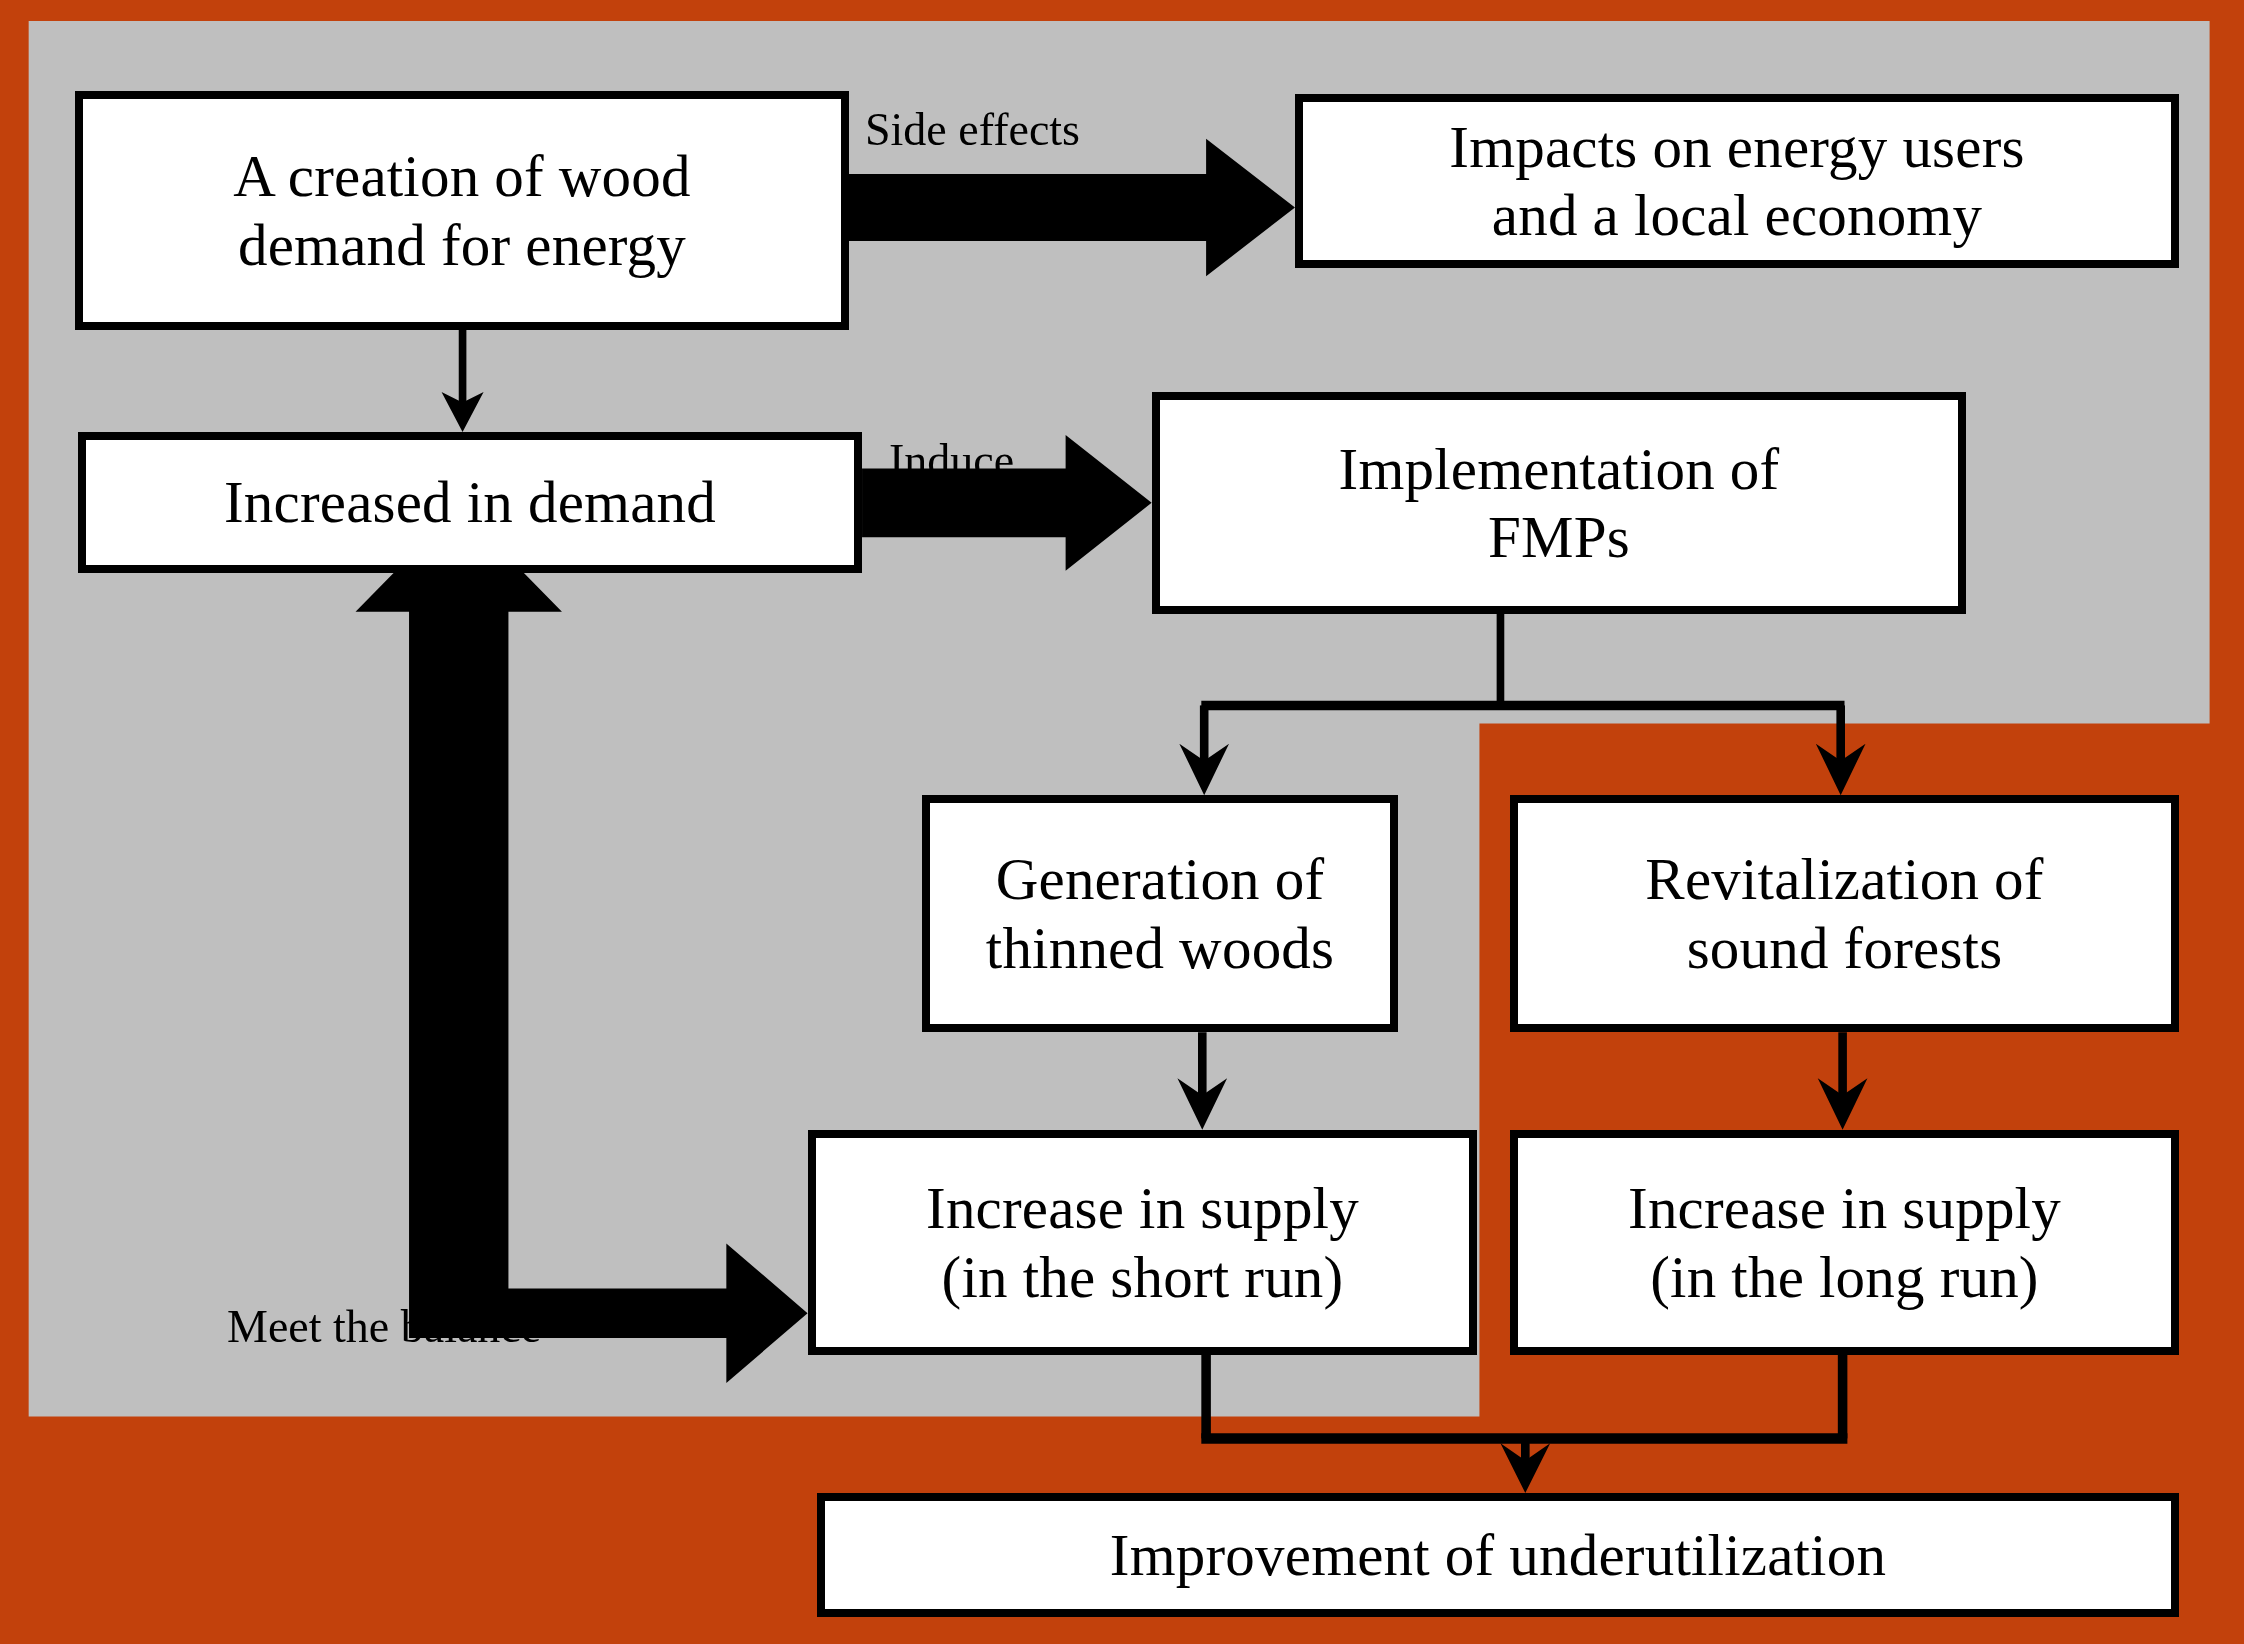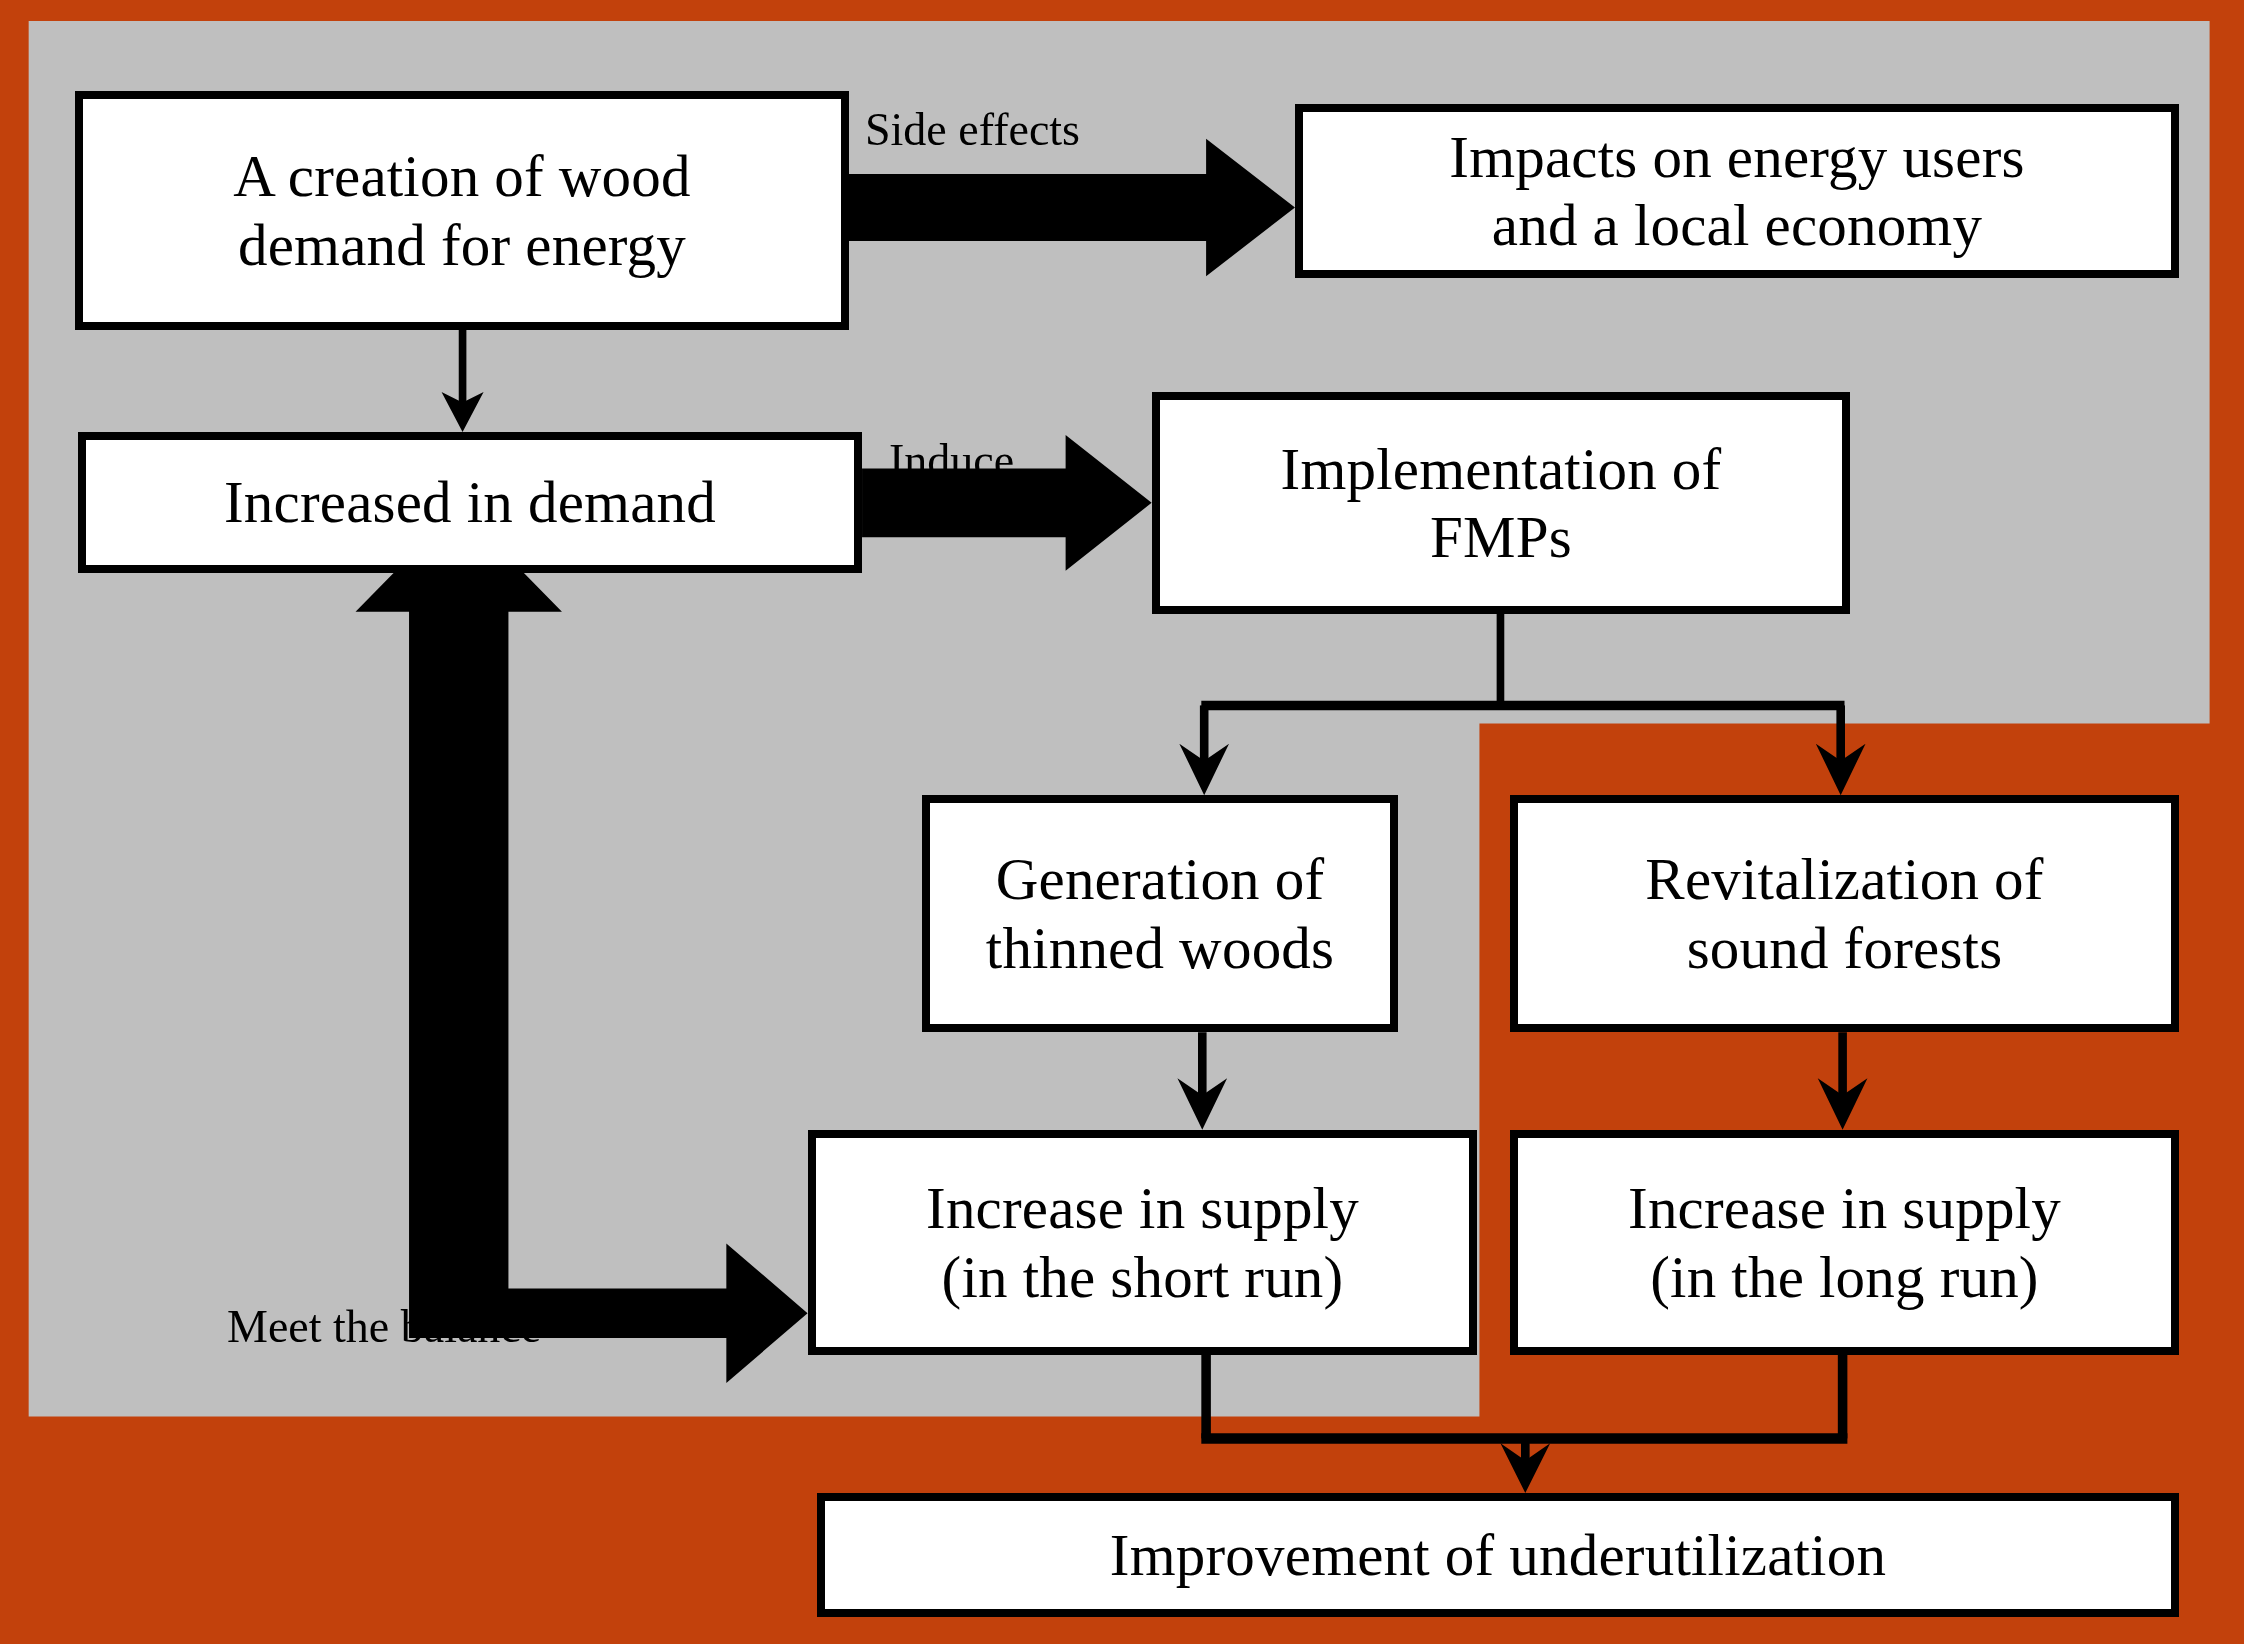--- a/index.html
+++ b/index.html
@@ -121,7 +121,7 @@
 demand for energy</span>
   </div>
 
-  <div class="node-box" style="left:1295px; top:104px; width:884px; height:174px;">
+  <div class="node-box" style="left:1295px; top:94px; width:884px; height:174px;">
     <span class="label">Impacts on energy users
 and a local economy</span>
   </div>

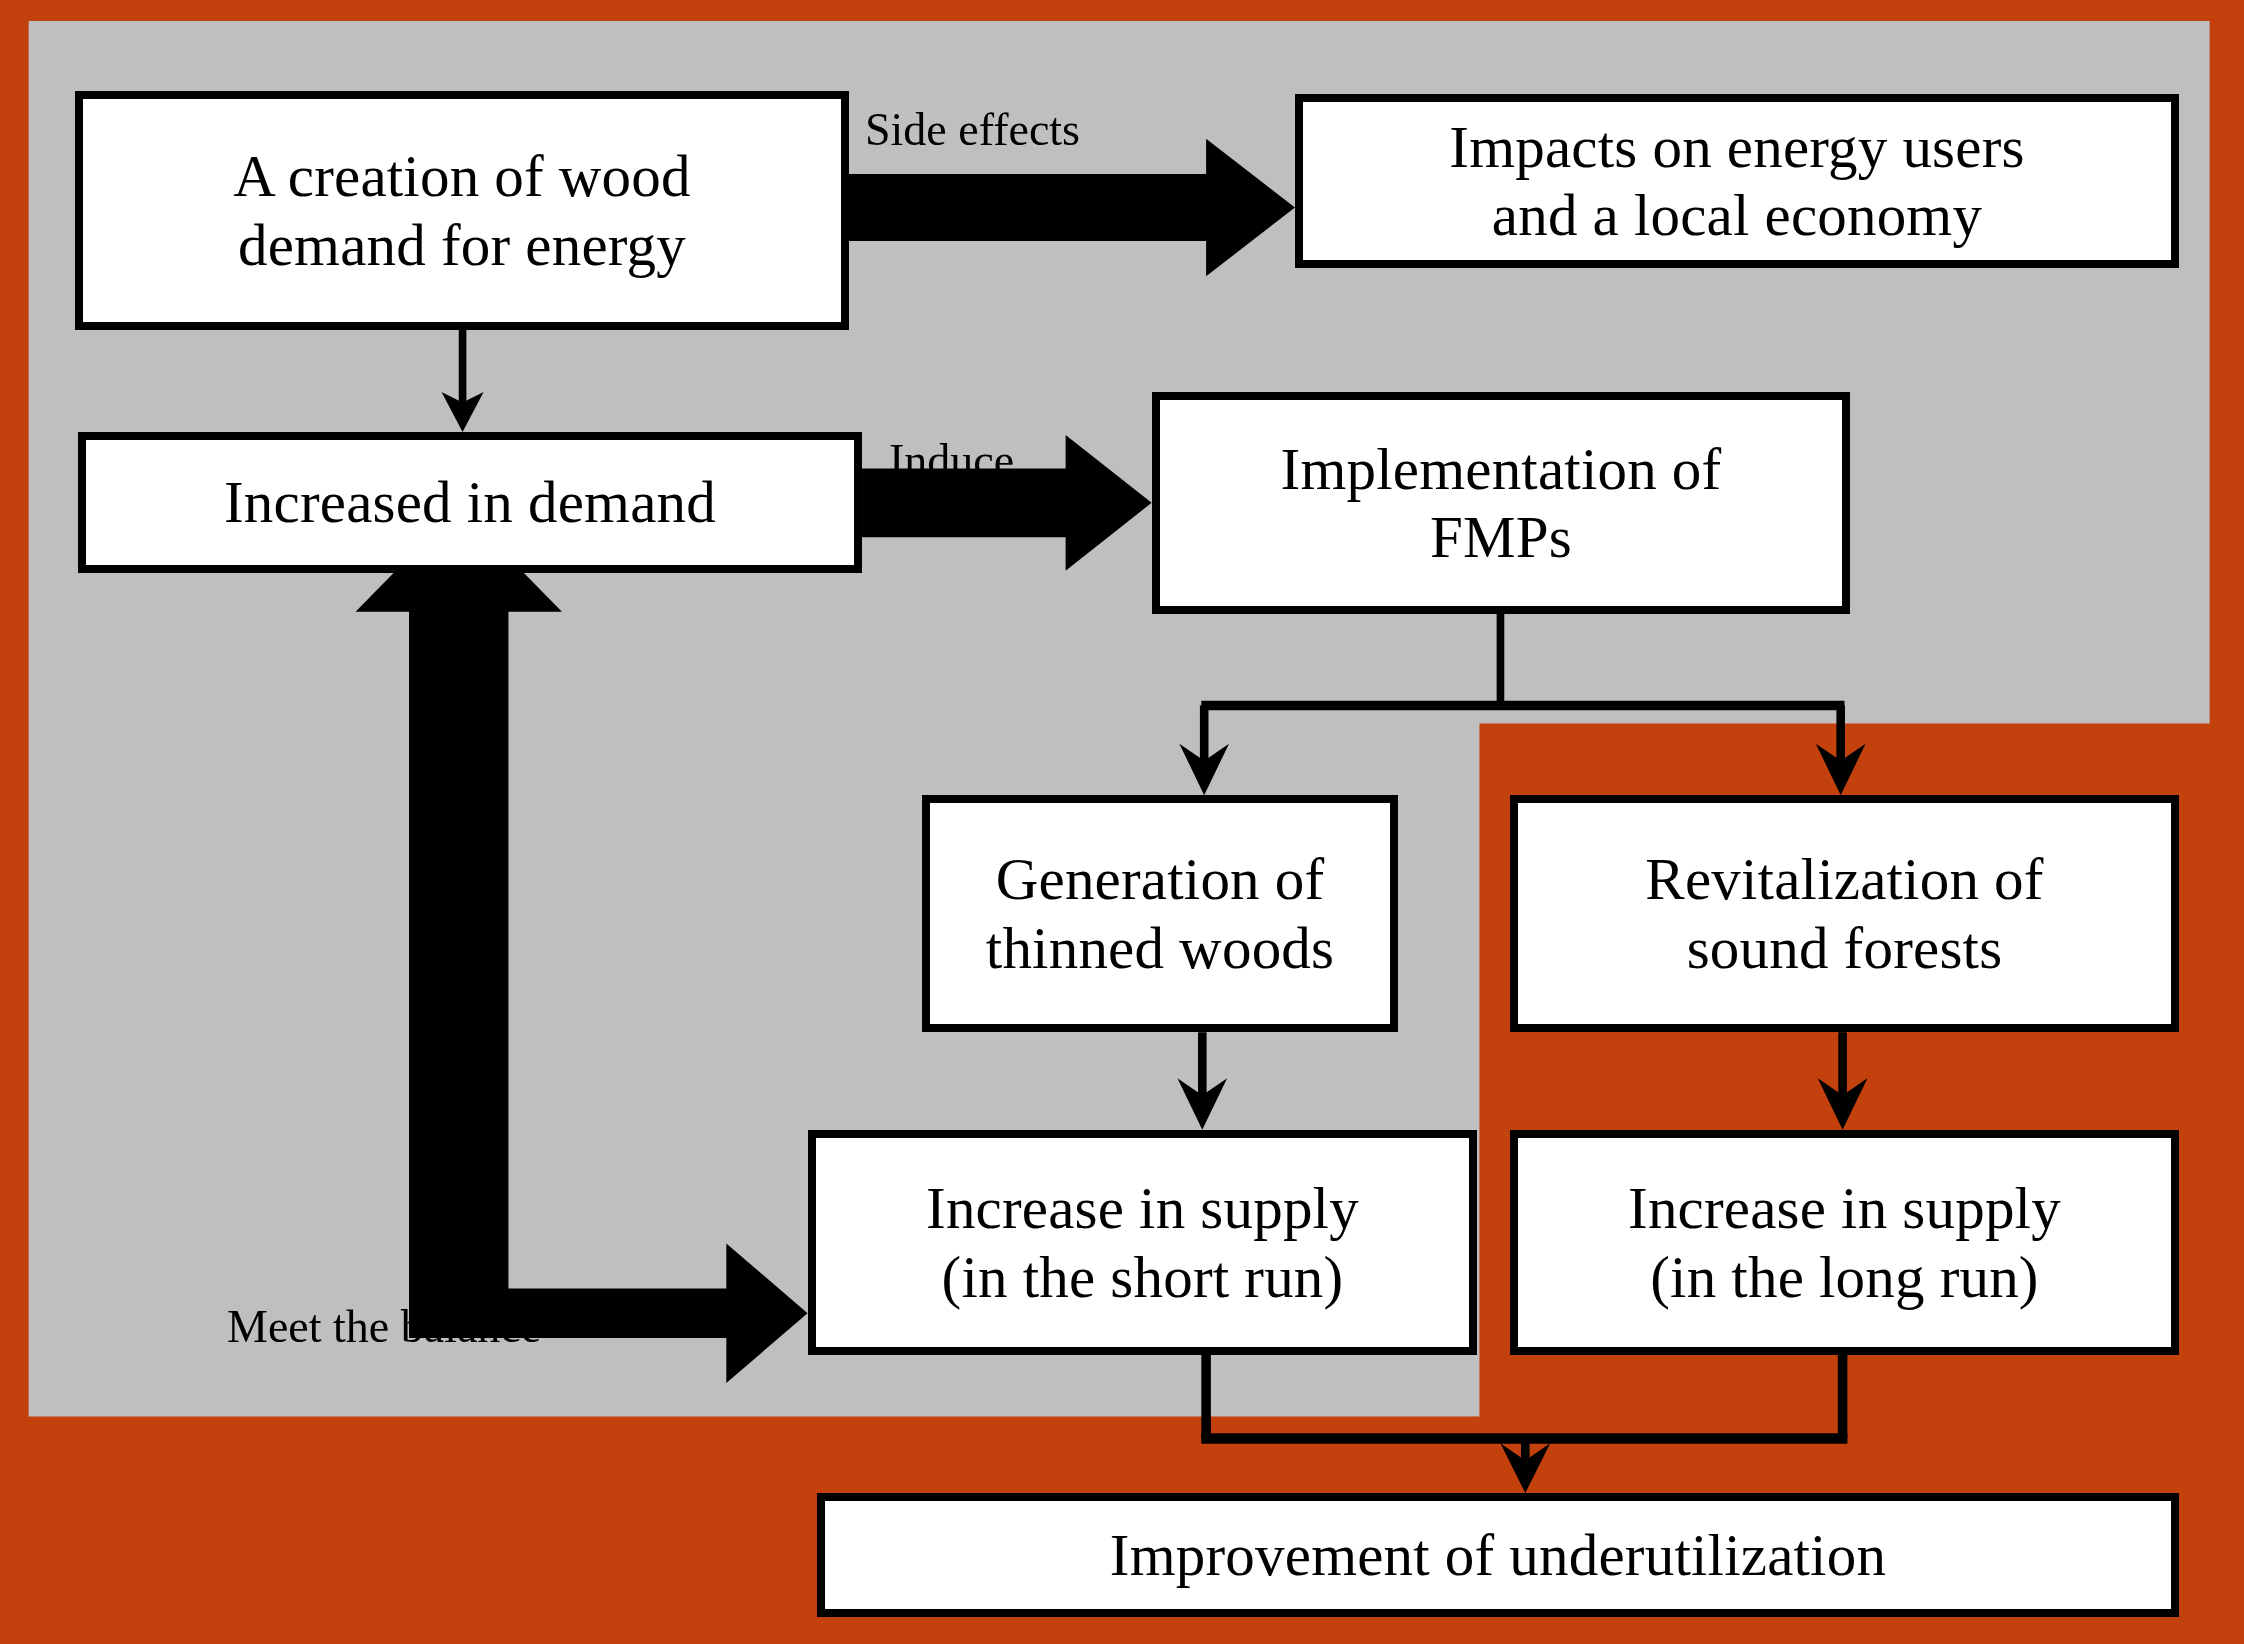--- a/index.html
+++ b/index.html
@@ -130,7 +130,7 @@
     <span class="label">Increased in demand</span>
   </div>
 
-  <div class="node-box" style="left:1152px; top:392px; width:698px; height:222px;">
+  <div class="node-box" style="left:1152px; top:392px; width:814px; height:222px;">
     <span class="label">Implementation of
 FMPs</span>
   </div>

